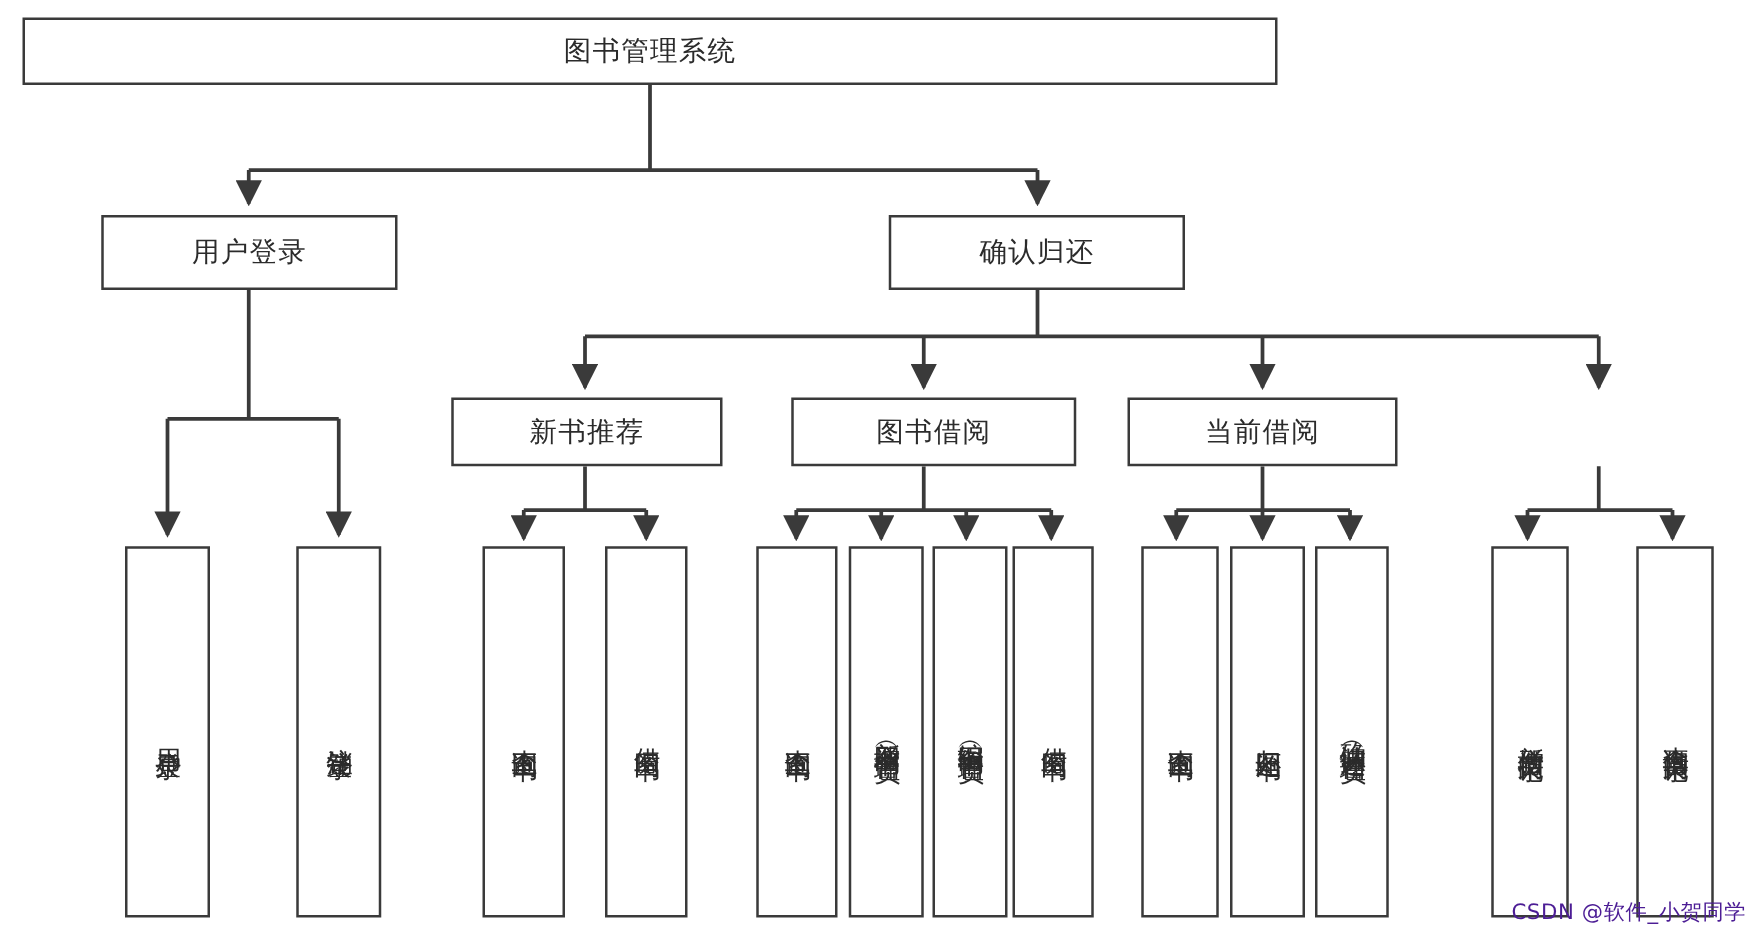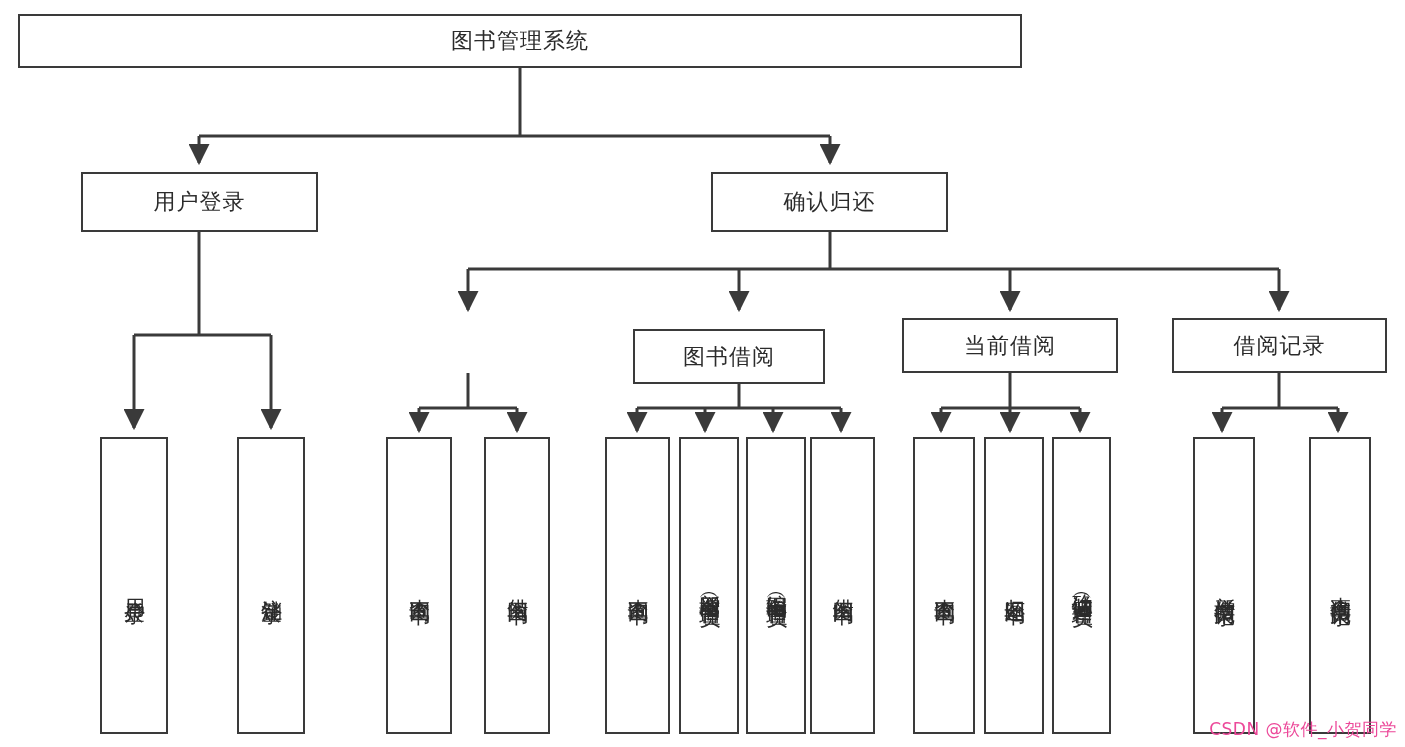--- a/index.html
+++ b/index.html
@@ -131,6 +131,9 @@
     <span>确认归还</span>
   </div>
 
+  <div class="node horiz" style="left:361px; top:318px; width:217px; height:55px;">
+    <span>新书推荐</span>
+  </div>
   <div class="node horiz" style="left:633px; top:318px; width:192px; height:55px;margin-top:11px;">
     <span>图书借阅</span>
   </div>

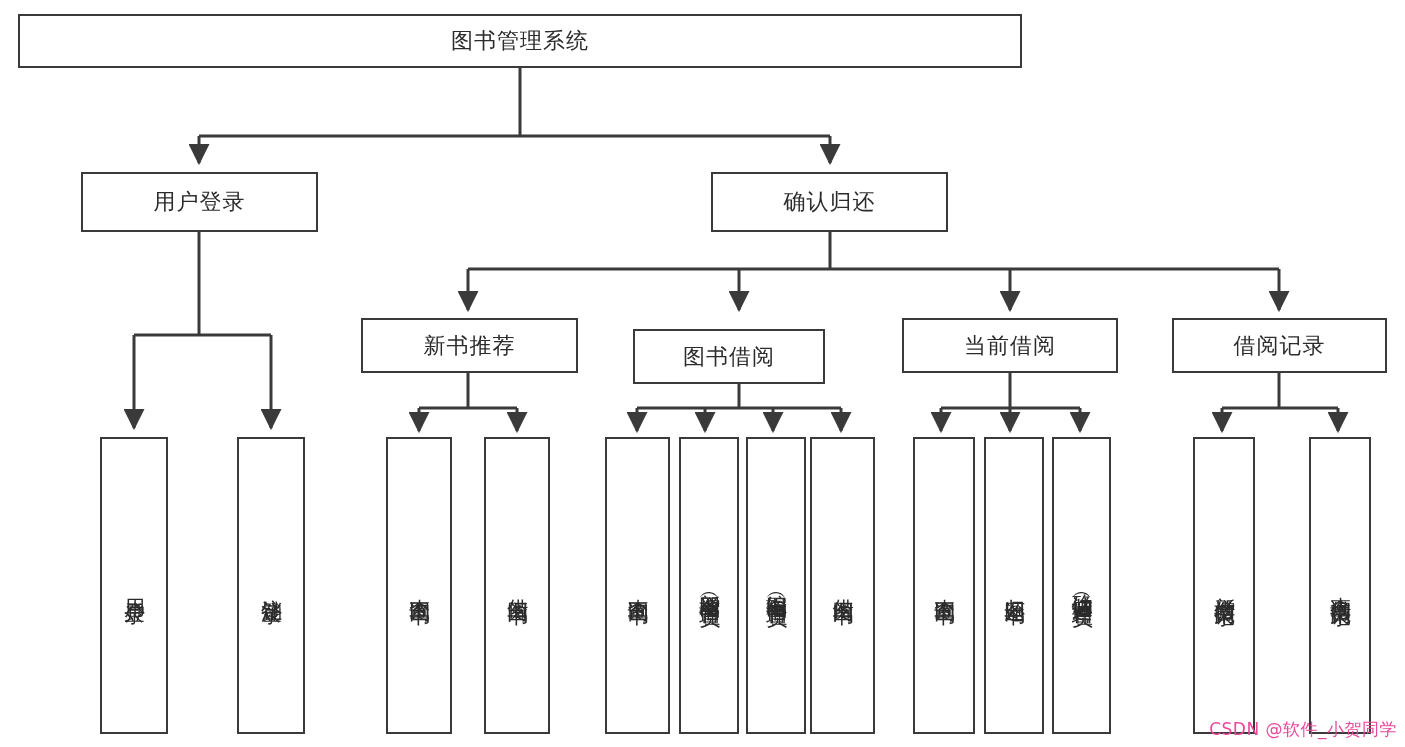--- a/index.html
+++ b/index.html
@@ -134,7 +134,7 @@
   <div class="node horiz" style="left:361px; top:318px; width:217px; height:55px;">
     <span>新书推荐</span>
   </div>
-  <div class="node horiz" style="left:633px; top:318px; width:192px; height:55px;margin-top:11px;">
+  <div class="node horiz" style="left:633px; top:318px; width:228px; height:55px;">
     <span>图书借阅</span>
   </div>
   <div class="node horiz" style="left:902px; top:318px; width:216px; height:55px;align-items:center;">

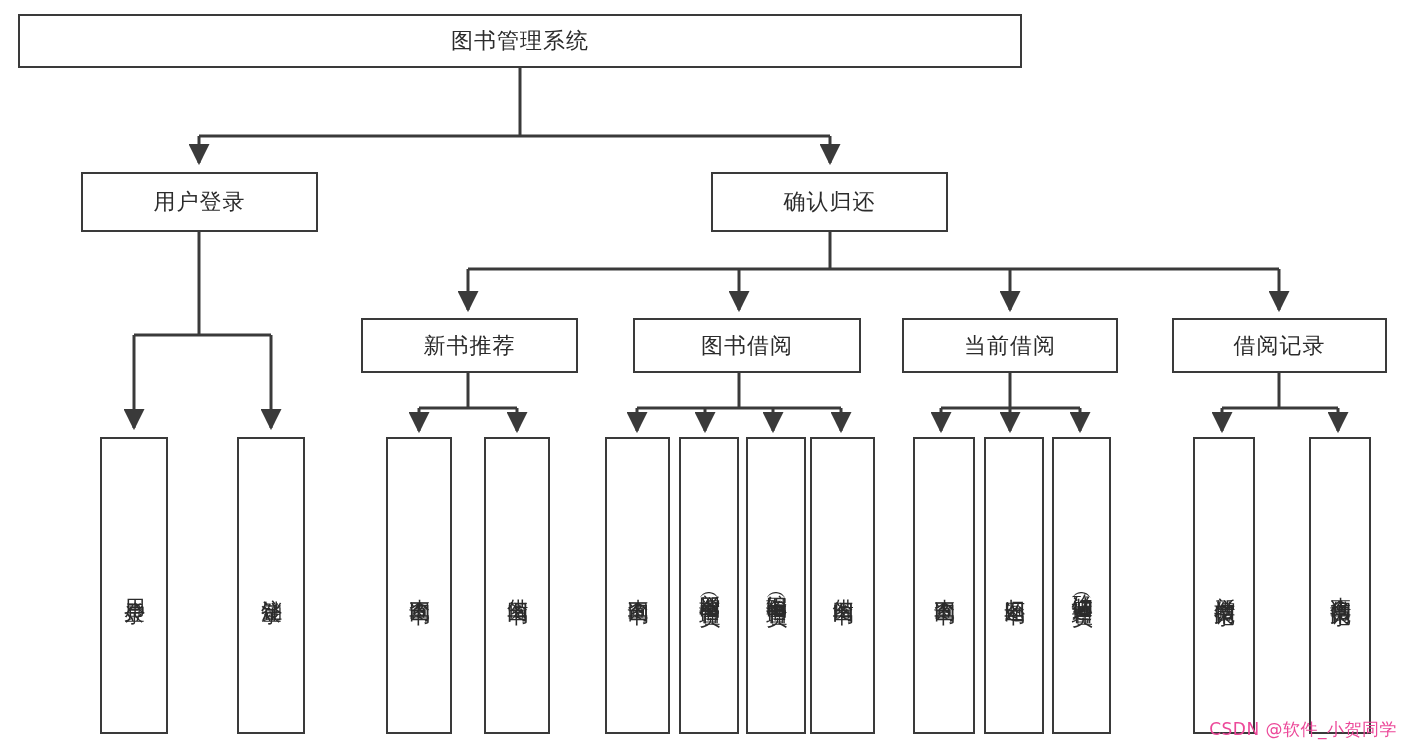--- a/index.html
+++ b/index.html
@@ -140,9 +140,6 @@
   <div class="node horiz" style="left:902px; top:318px; width:216px; height:55px;align-items:center;">
     <span>当前借阅</span>
   </div>
-  <div class="node horiz" style="left:1172px; top:318px; width:215px; height:55px;">
-    <span>借阅记录</span>
-  </div>
 
   <div class="node vert" style="left:100px; top:437px; width:68px; height:297px;">
     <span class="vlabel">用户登录</span>

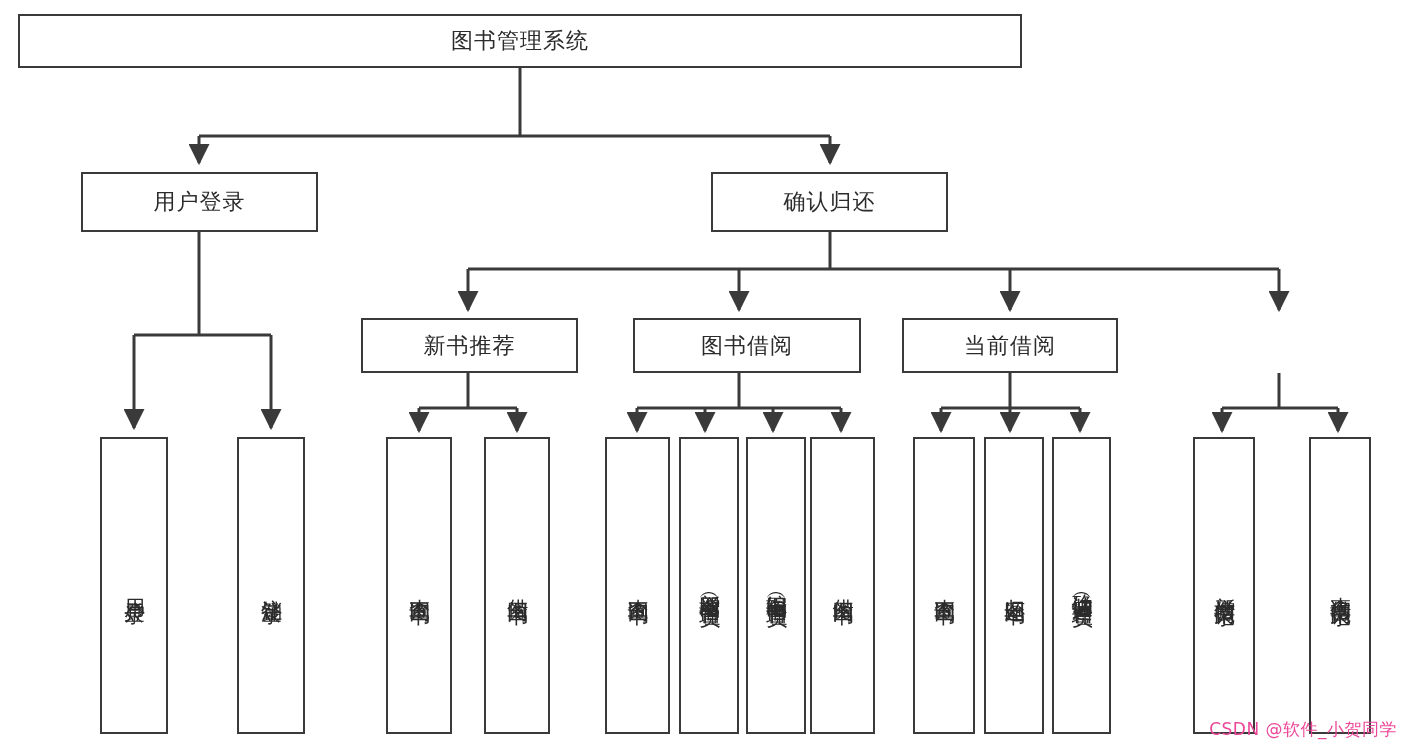--- a/index.html
+++ b/index.html
@@ -60,7 +60,7 @@
     right: 8px;
     bottom: 6px;
     font-size: 17px;
-    color: #ec4899;
+    color: #4c1d95;
     white-space: nowrap;
     letter-spacing: 0.5px;
   }

